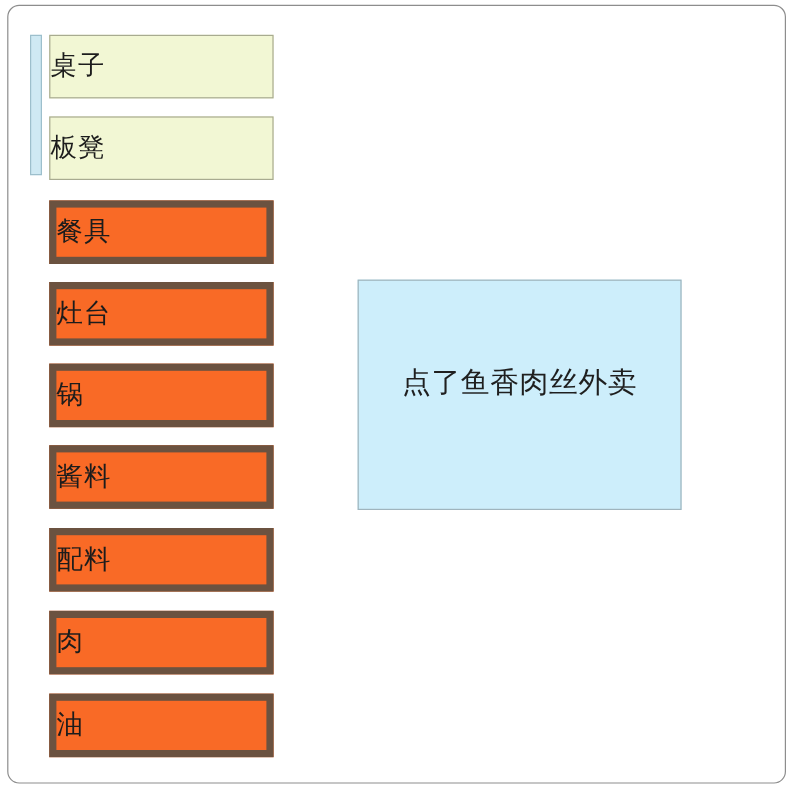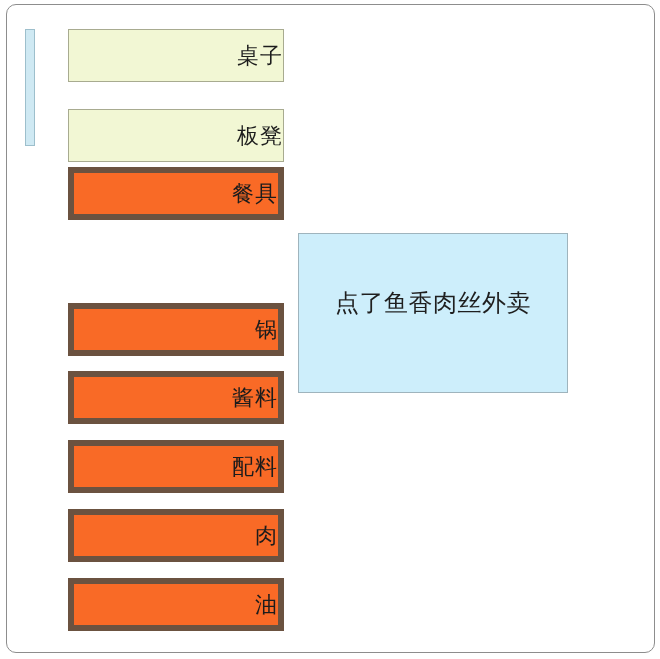--- a/index.html
+++ b/index.html
@@ -49,12 +49,12 @@
 
   .layer-box {
     position: absolute;
-    left: 68px;
-    width: 216px;
+    left: 41px;
+    width: 187px;
     box-sizing: border-box;
     display: flex;
     align-items: center;
-    justify-content: flex-end;
+    justify-content: flex-start;
     text-align: center;
     line-height: 1.05;
   }

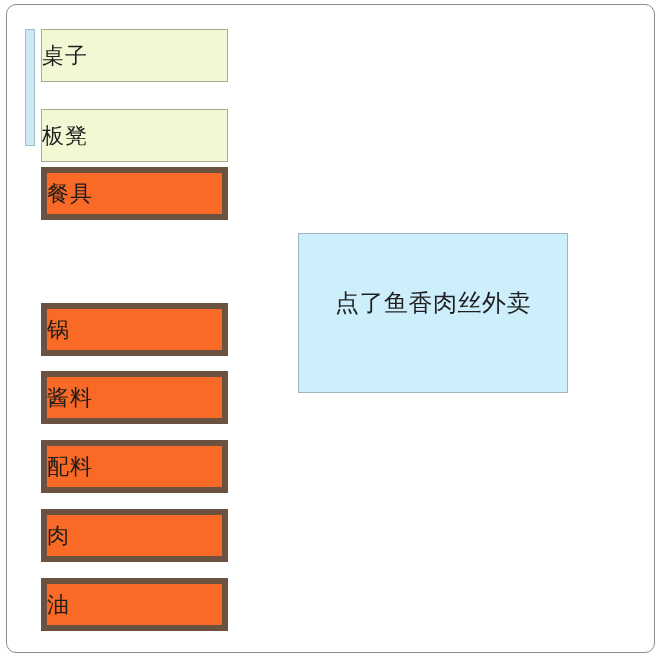--- a/index.html
+++ b/index.html
@@ -118,7 +118,7 @@
   <div class="layer-box yellow" style="top: 29px; height: 53px; background: rgb(242, 247, 212); border-color: rgb(168, 171, 144);">
     <span class="layer-label">桌子</span>
   </div>
-  <div class="layer-box yellow" style="top: 97px; height: 53px; background: rgb(242, 247, 212); border-color: rgb(168, 171, 144); margin-top: 12px;">
+  <div class="layer-box yellow" style="top: 97px; height: 53px; background: rgb(242, 247, 212); border-color: rgb(168, 171, 144);">
     <span class="layer-label">板凳</span>
   </div>
   <div class="layer-box orange" data="" style="top: 167px; height: 53px; background: rgb(249, 106, 38); border-color: rgb(107, 82, 64);">

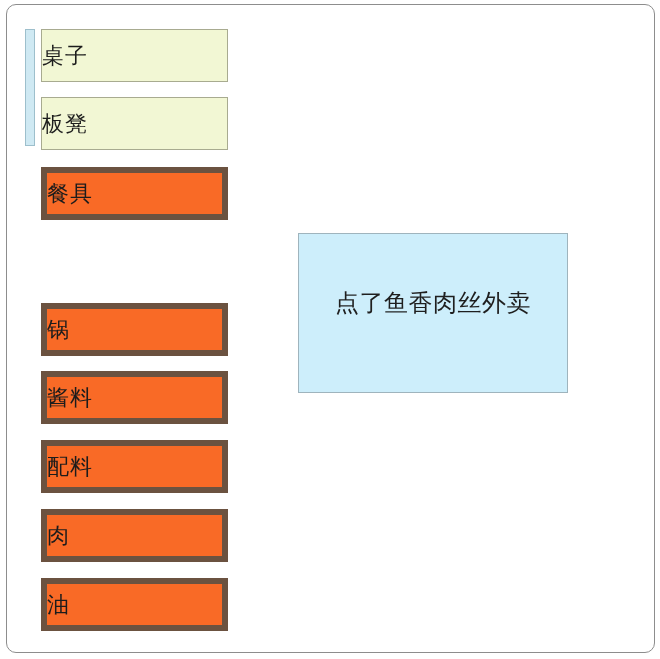--- a/index.html
+++ b/index.html
@@ -124,6 +124,9 @@
   <div class="layer-box orange" data="" style="top: 167px; height: 53px; background: rgb(249, 106, 38); border-color: rgb(107, 82, 64);">
     <span class="layer-label">餐具</span>
   </div>
+  <div class="layer-box orange" style="top: 235px; height: 53px; background: rgb(249, 106, 38); border-color: rgb(107, 82, 64);">
+    <span class="layer-label">灶台</span>
+  </div>
   <div class="layer-box orange" style="top: 303px; height: 53px; background: rgb(249, 106, 38); border-color: rgb(107, 82, 64);">
     <span class="layer-label">锅</span>
   </div>

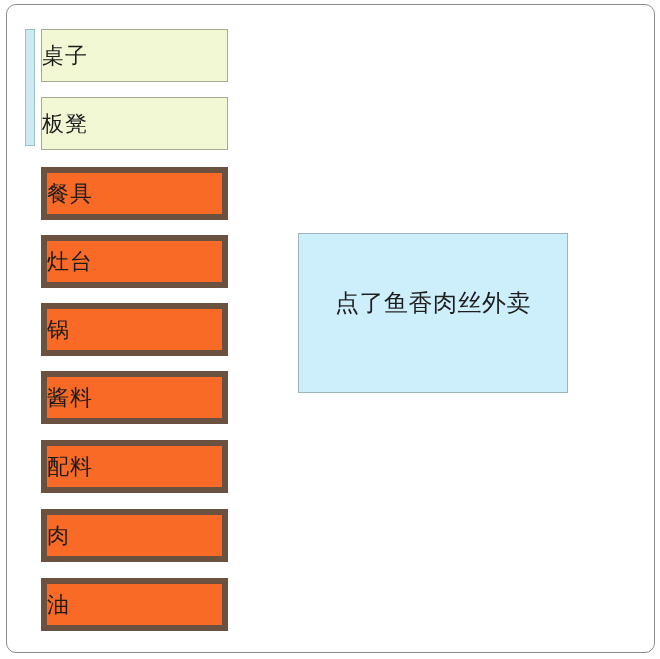--- a/index.html
+++ b/index.html
@@ -82,7 +82,7 @@
     left: 298px;
     top: 233px;
     width: 270px;
-    height: 160px;
+    height: 192px;
     background: #cdeefb;
     border: 1px solid #9fb4bd;
     box-sizing: border-box;

